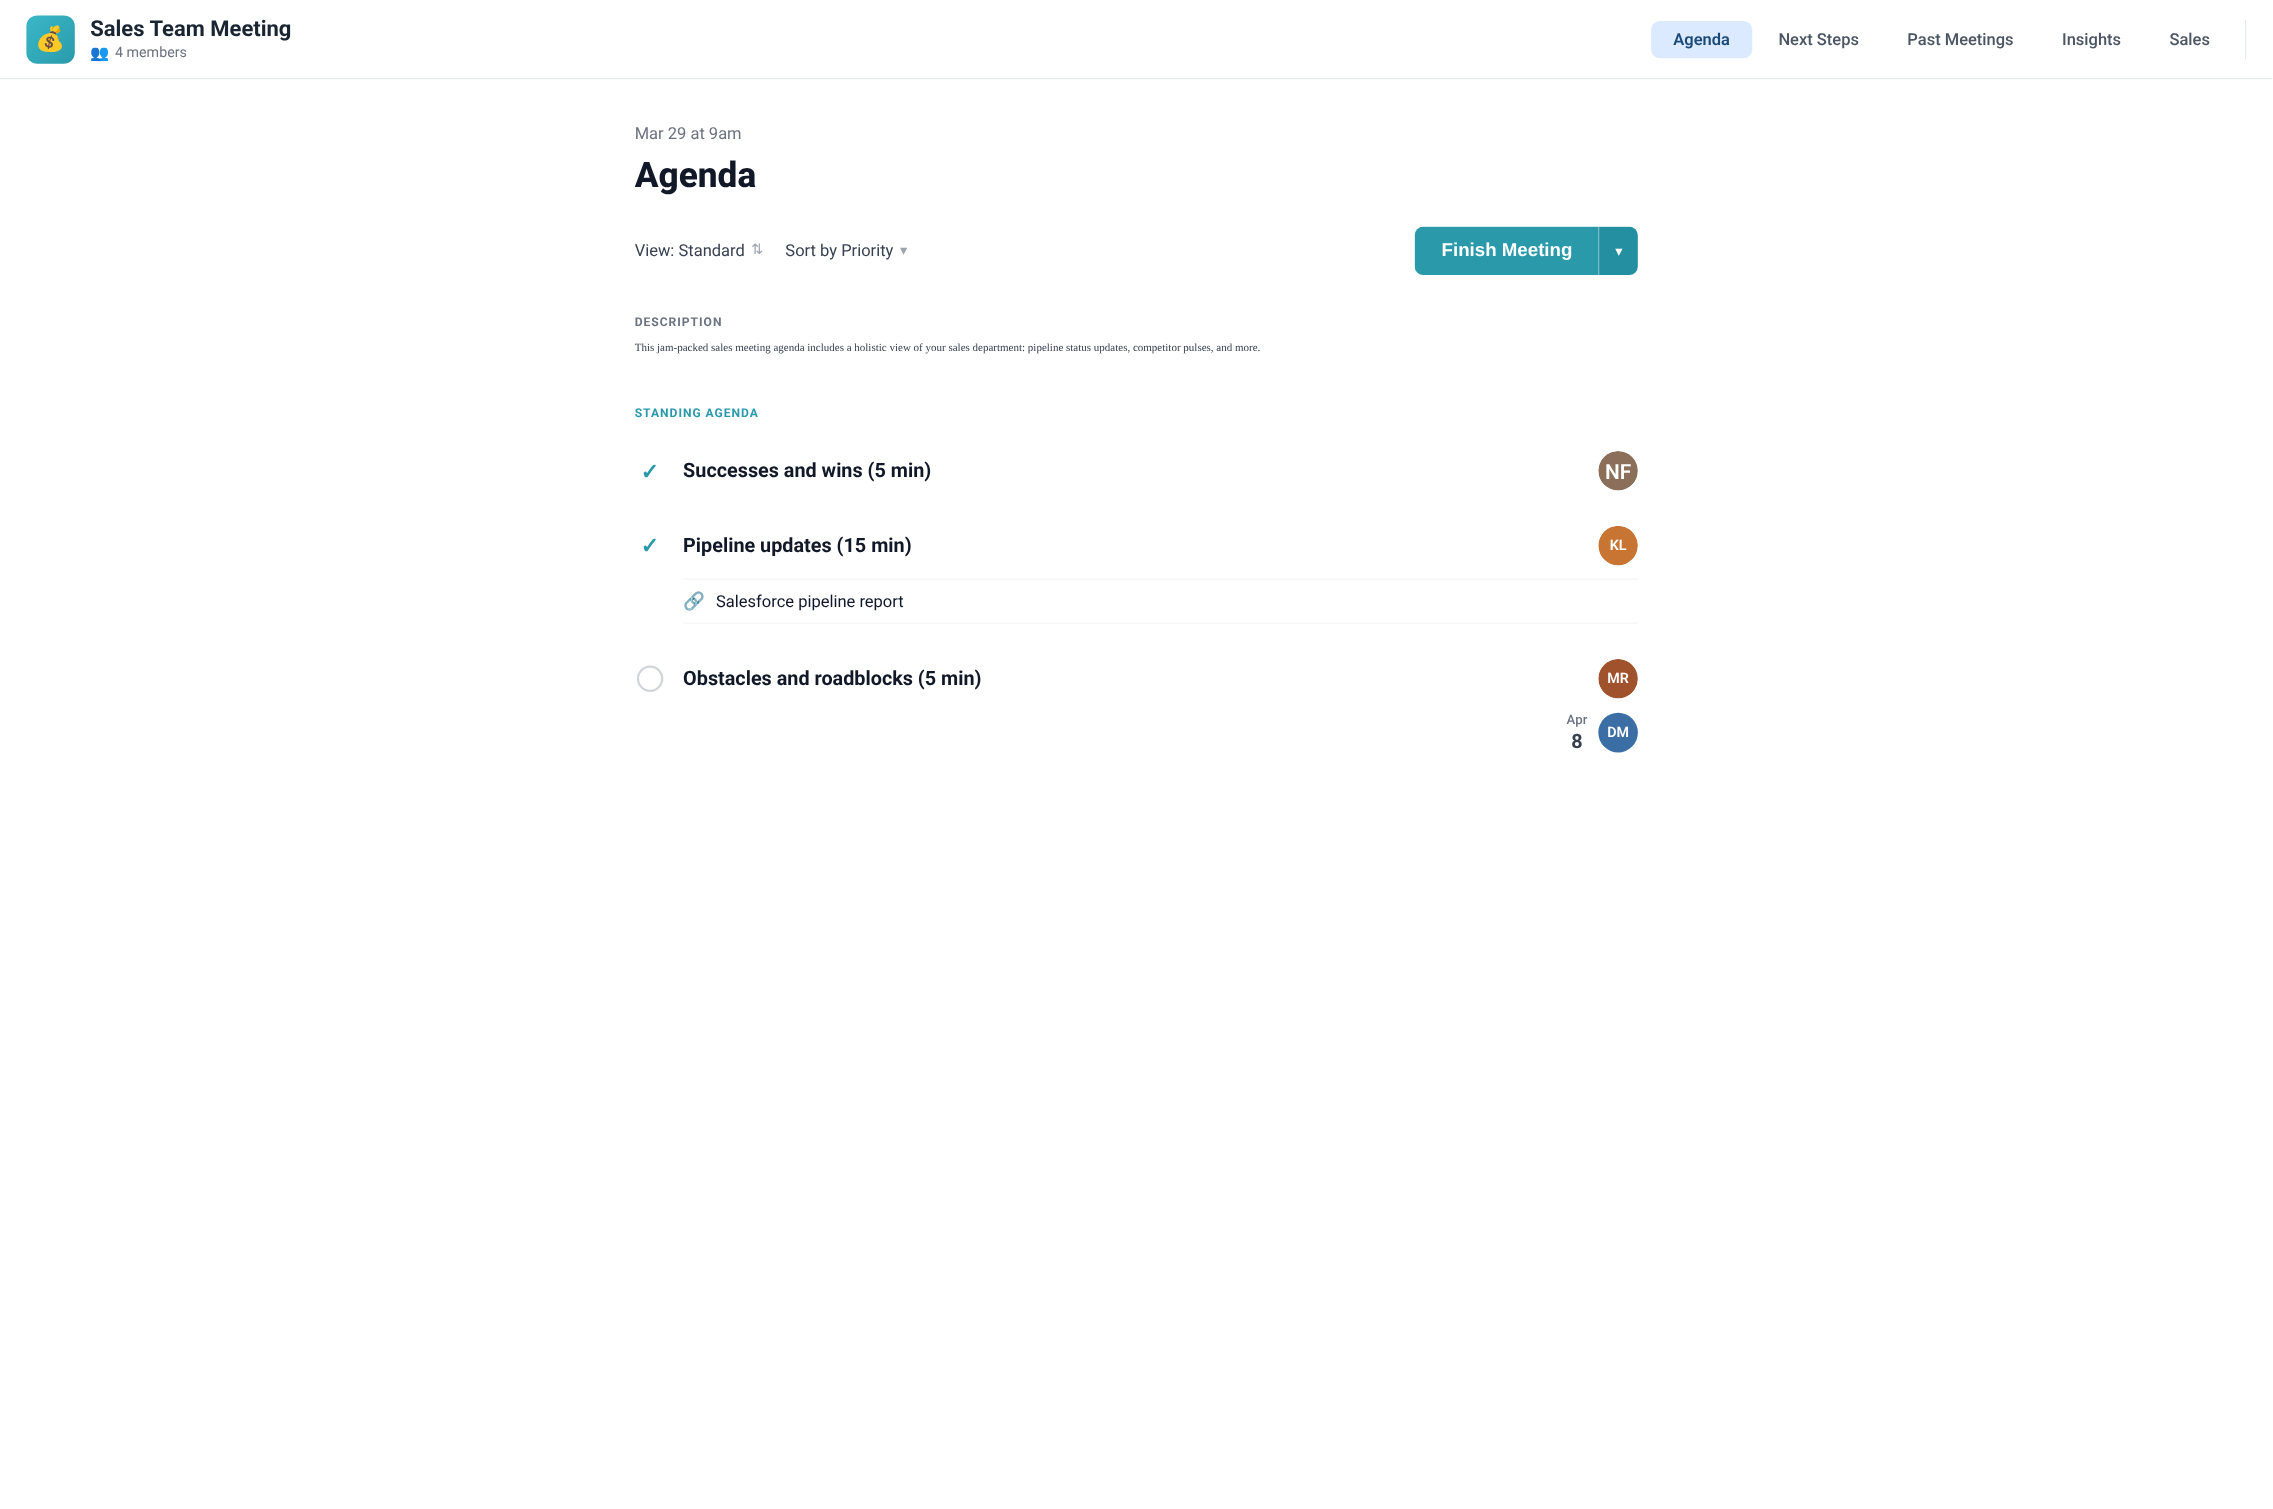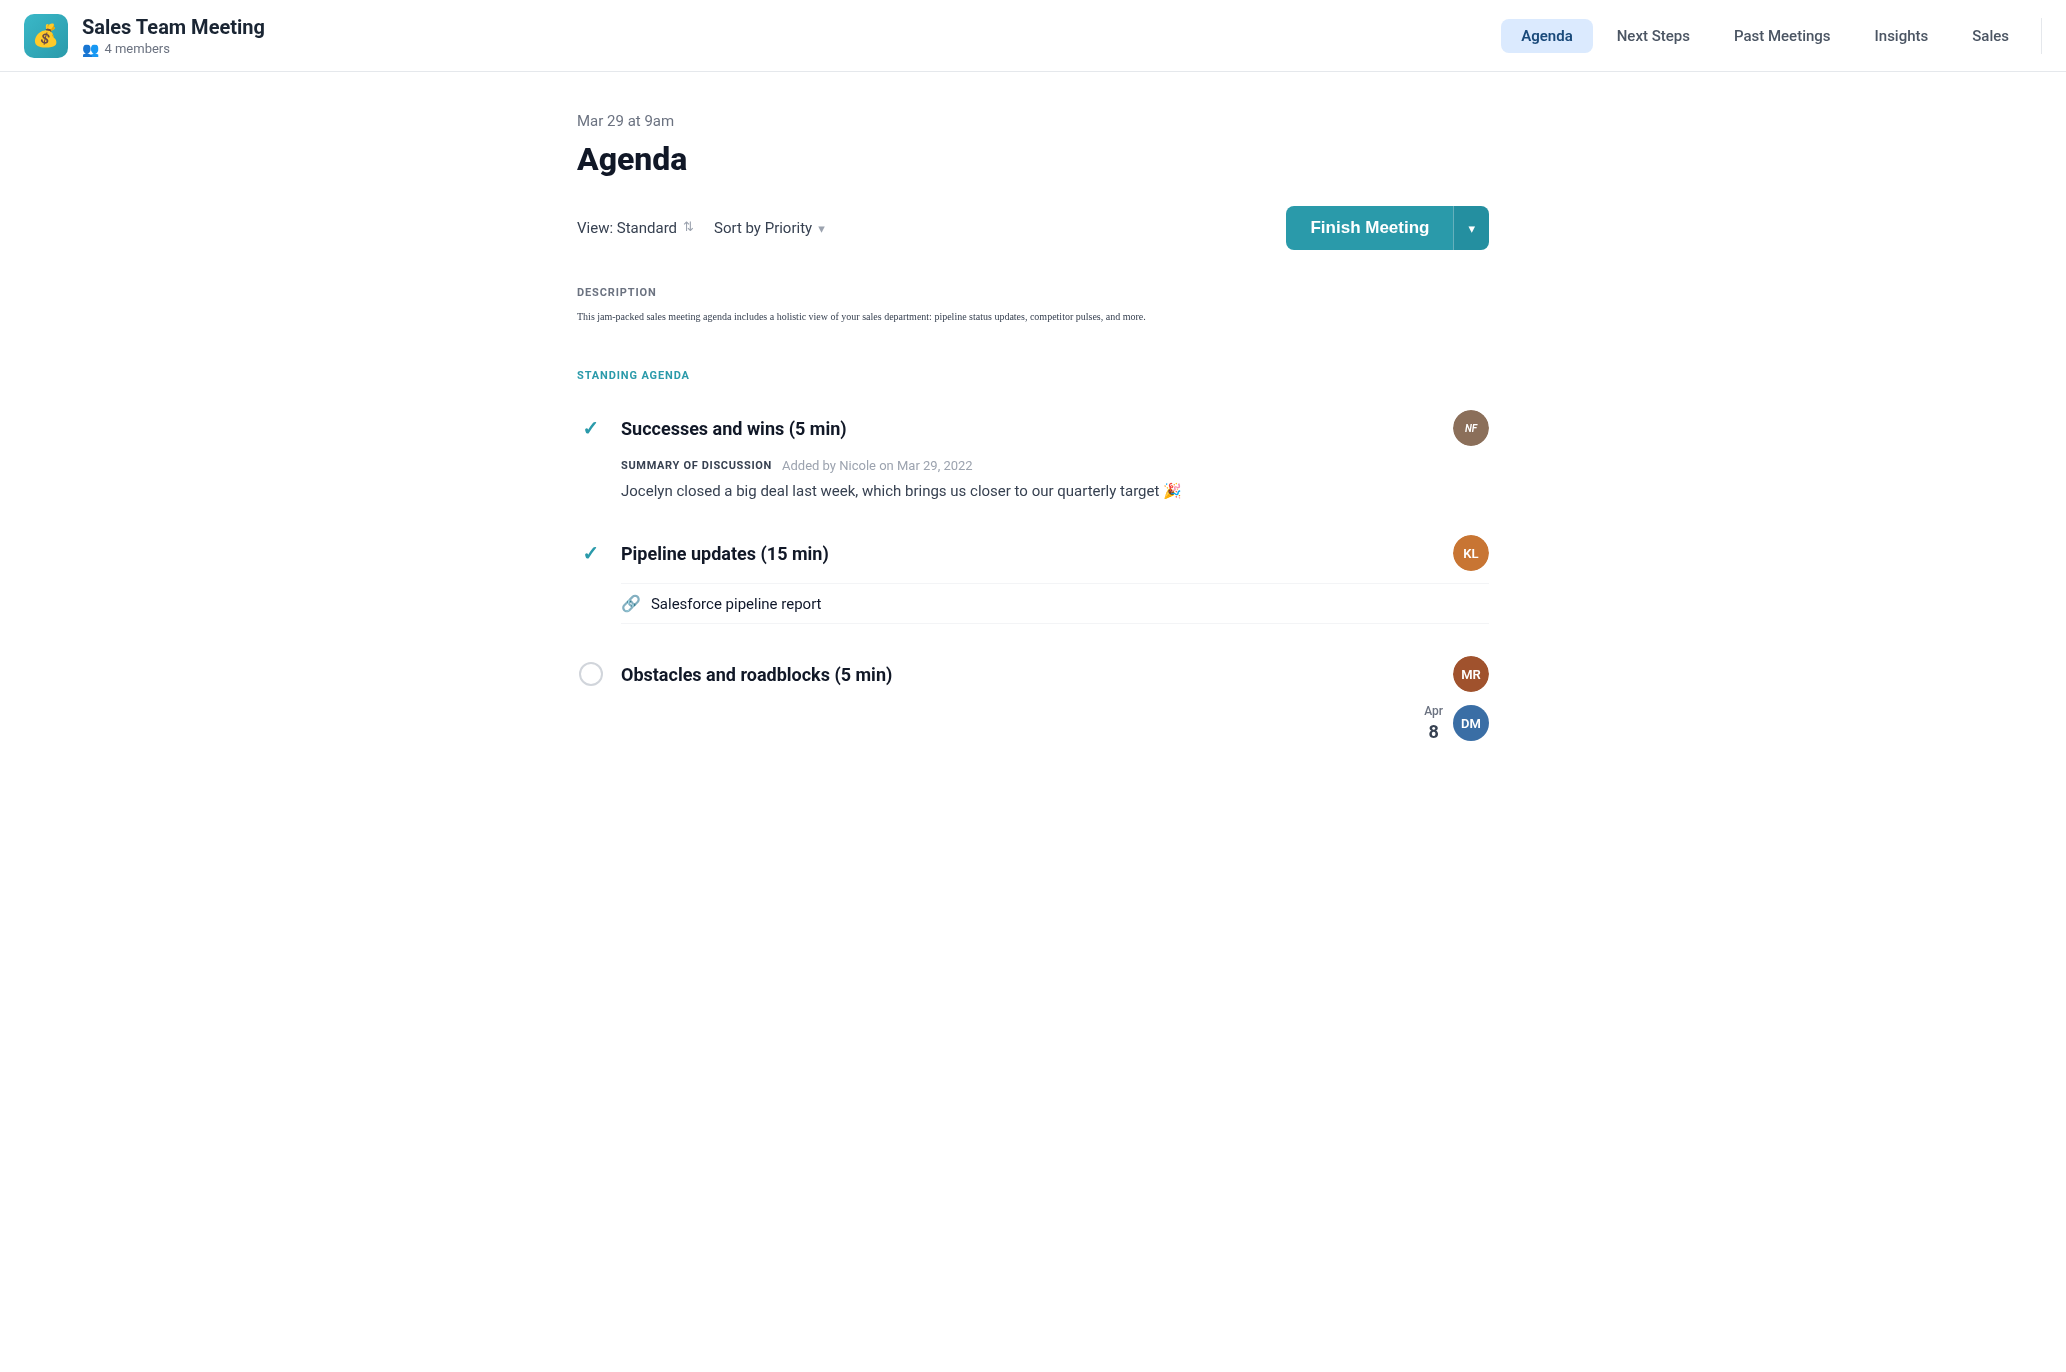--- a/index.html
+++ b/index.html
@@ -367,7 +367,7 @@
       </div>
       <span class="agenda-item-title">Successes and wins (5 min)</span>
       <div class="agenda-avatar">
-        <div class="avatar-circle avatar-f1" style="background:#8b6f5a; width:36px; height:36px; border-radius:50%; display:flex; align-items:center; justify-content:center; font-size:10px; font-weight:600; color:#fff;font-style:italic;">NF</div>
+        <div class="avatar-circle avatar-f1" style="background:#8b6f5a; width:36px; height:36px; border-radius:50%; display:flex; align-items:center; justify-content:center; font-size:19px; font-weight:600; color:#fff;">NF</div>
       </div>
     </div>
     <div class="summary-block">

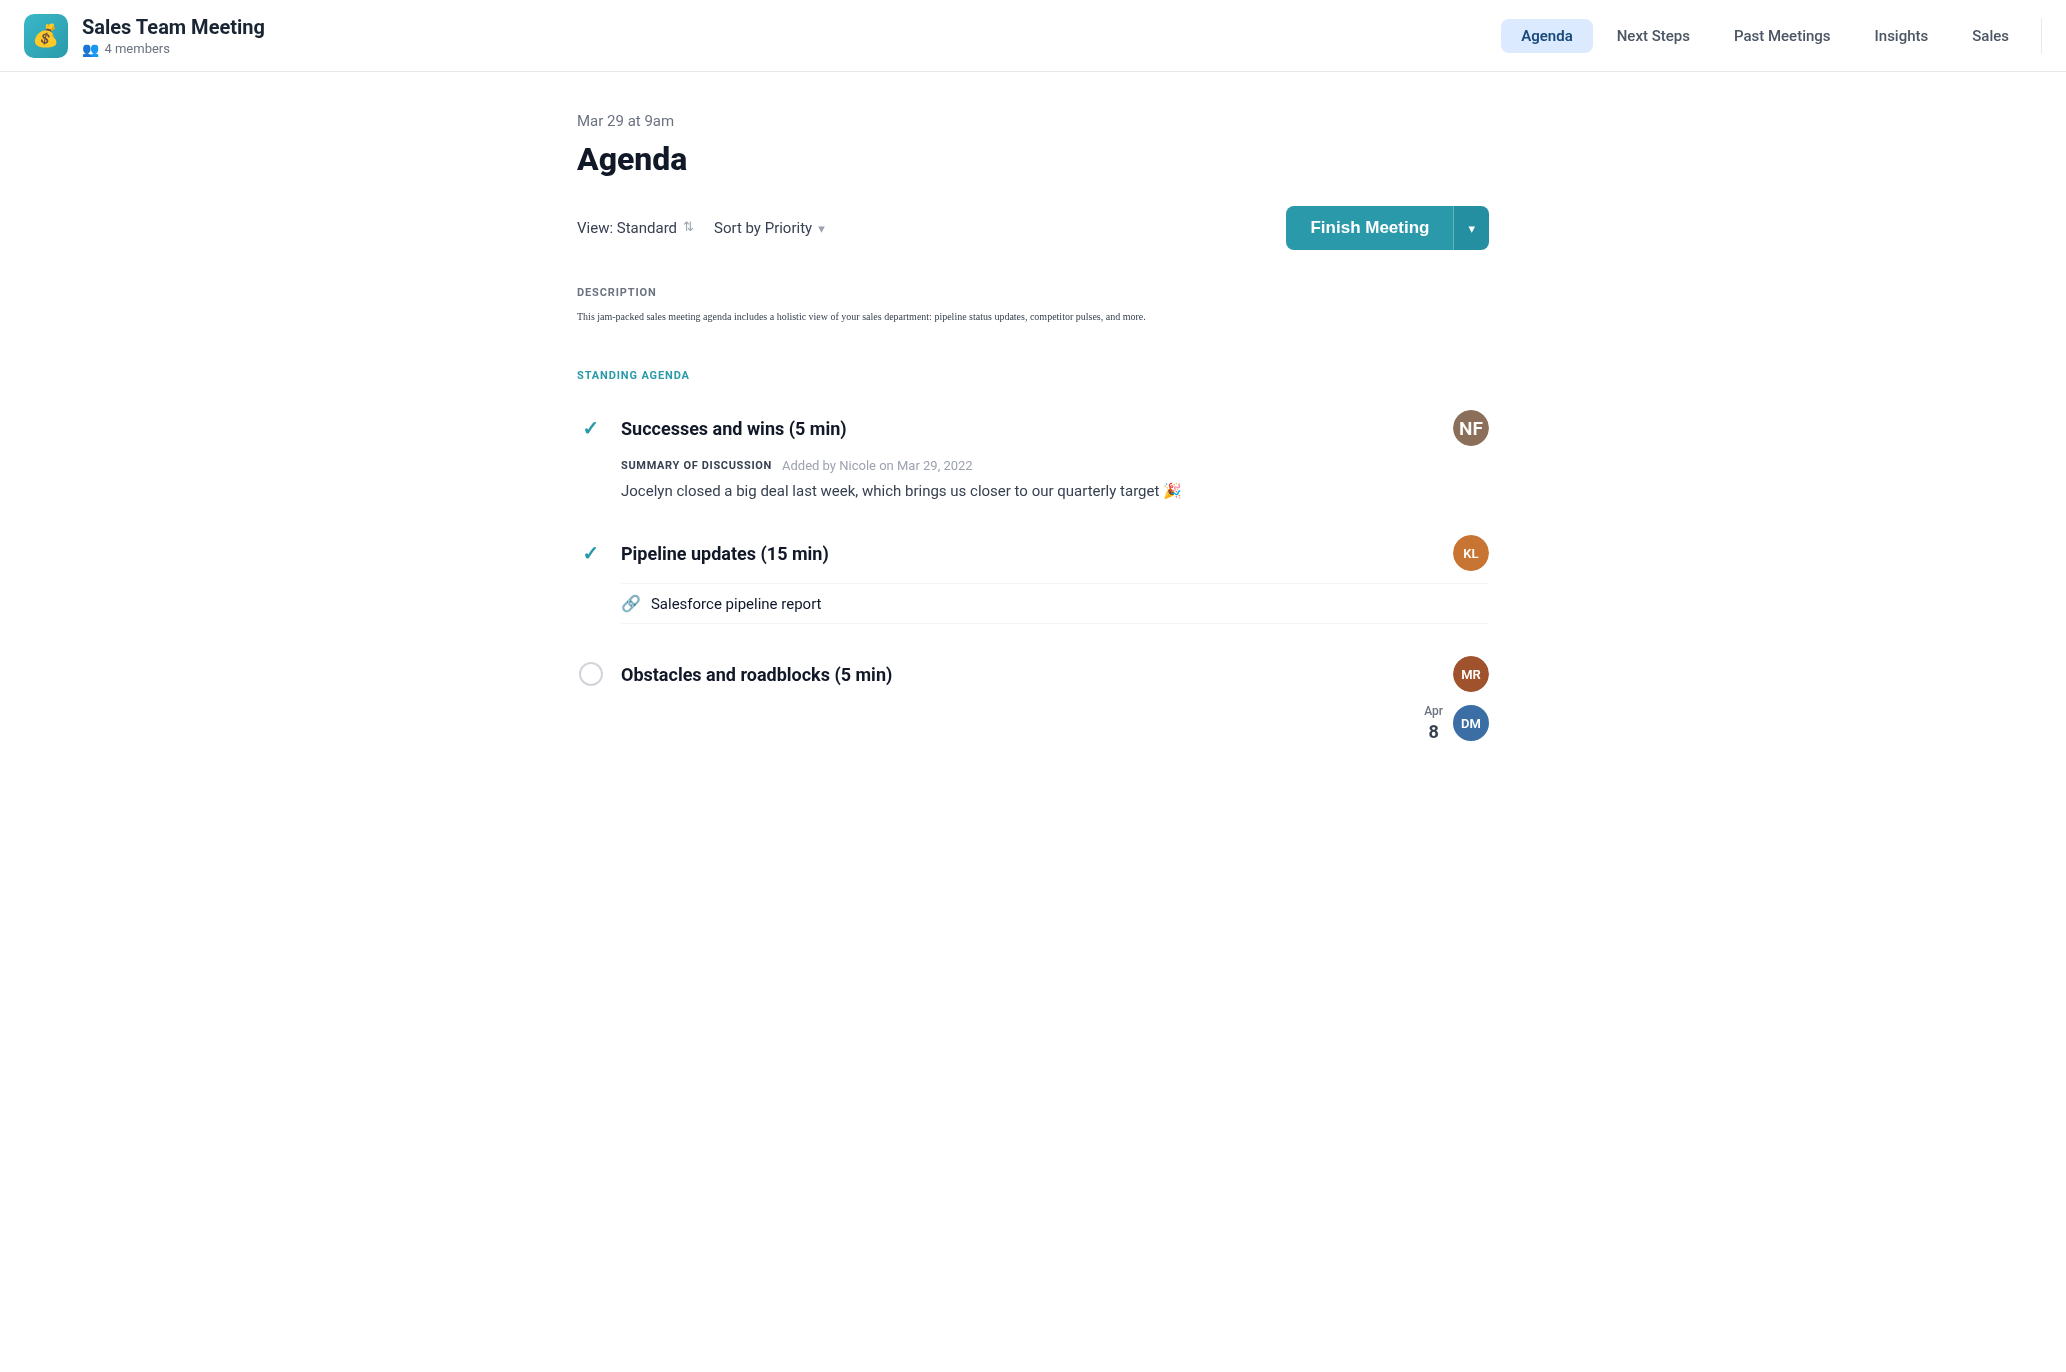--- a/index.html
+++ b/index.html
@@ -370,13 +370,6 @@
         <div class="avatar-circle avatar-f1" style="background:#8b6f5a; width:36px; height:36px; border-radius:50%; display:flex; align-items:center; justify-content:center; font-size:19px; font-weight:600; color:#fff;">NF</div>
       </div>
     </div>
-    <div class="summary-block">
-      <div class="summary-header">
-        <span class="summary-label">SUMMARY OF DISCUSSION</span>
-        <span class="summary-meta">Added by Nicole on Mar 29, 2022</span>
-      </div>
-      <p class="summary-text">Jocelyn closed a big deal last week, which brings us closer to our quarterly target 🎉</p>
-    </div>
   </div>
 
   <div class="agenda-item">

